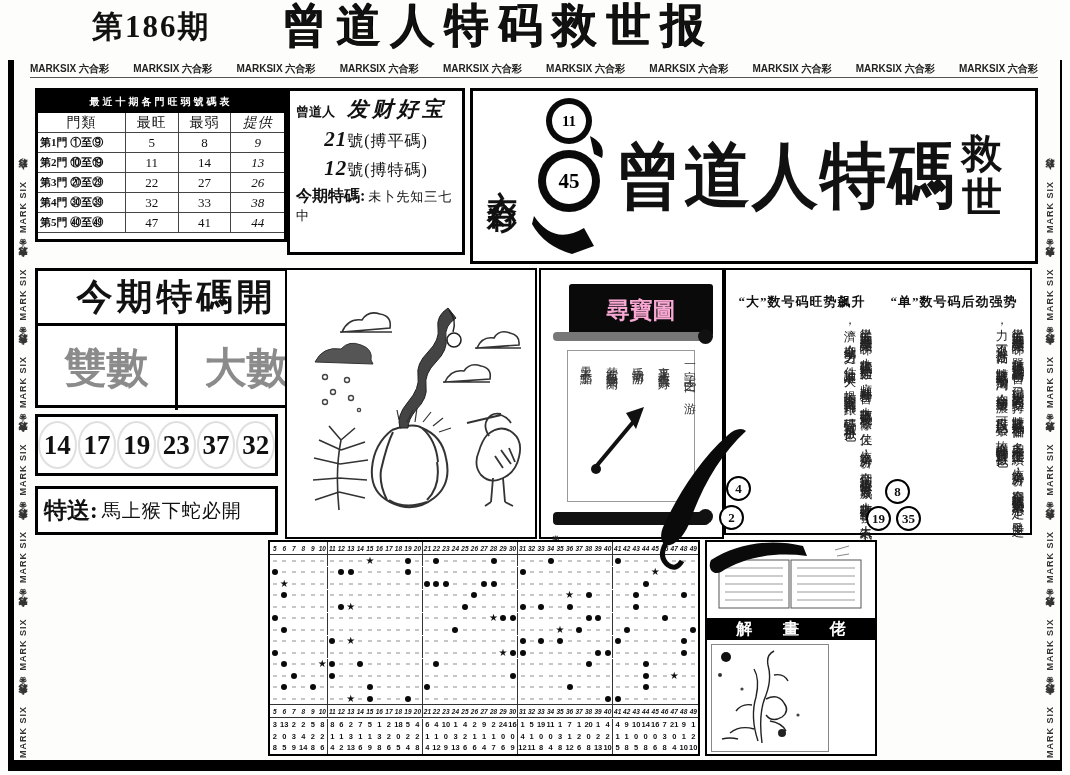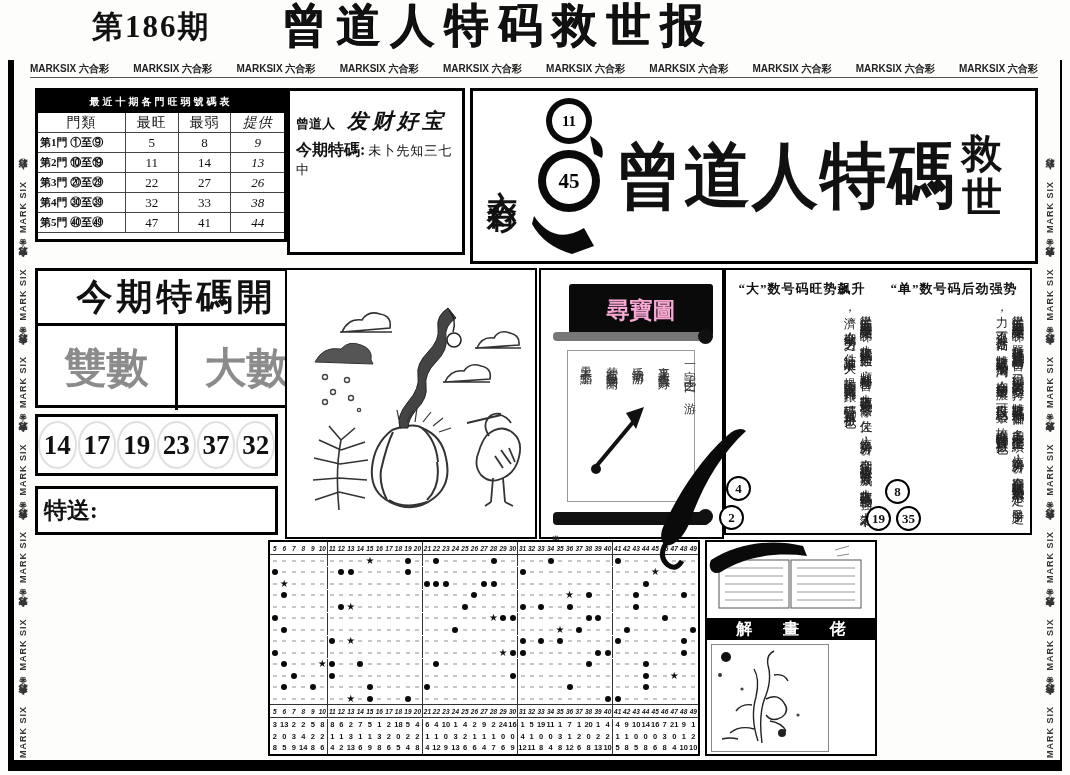--- a/index.html
+++ b/index.html
@@ -35,7 +35,7 @@
   .hot-grid .hd{font-size:14px;letter-spacing:1px;}
   .hot-grid .lbl{font-weight:bold;font-size:11px;text-align:left;padding-left:2px;}
   
-  .fortune{left:287px;top:88px;width:178px;height:167px;border:3px solid #000;background:#fff;padding:16px 6px;box-sizing:border-box;}
+  .fortune{left:287px;top:88px;width:178px;height:167px;border:3px solid #000;background:#fff;padding:4px 6px;box-sizing:border-box;}
   .f-owner{font-size:13px;font-weight:bold;}
   .f-title{font-size:21px;font-weight:900;font-style:italic;letter-spacing:4px;margin-left:8px;}
   .f-line{text-align:center;font-size:16px;margin-top:4px;letter-spacing:1px;}

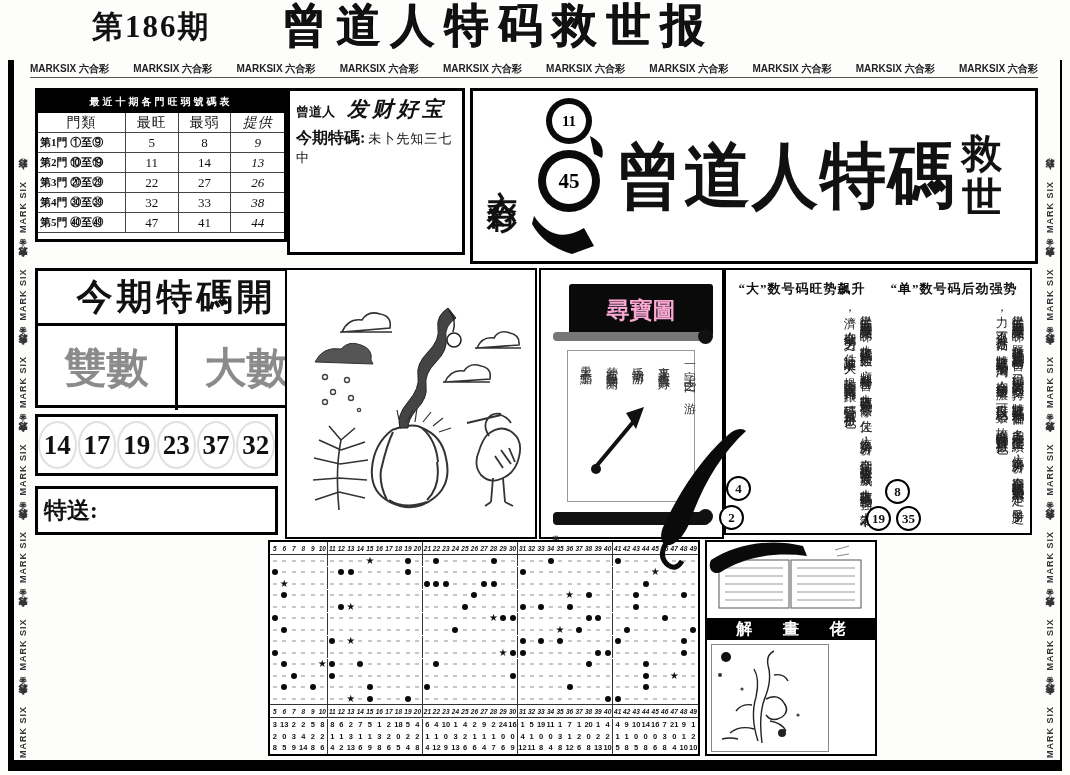--- a/index.html
+++ b/index.html
@@ -172,6 +172,7 @@
     <span class="f-title">发财好宝</span>
   </div>
   <div>
+      <div class="f-line"><span class="fl-num">21</span><span class="fl-txt">號(搏平碼)</span></div>
     </div>
   <div class="f-special">
     <span class="lab">今期特碼:</span>

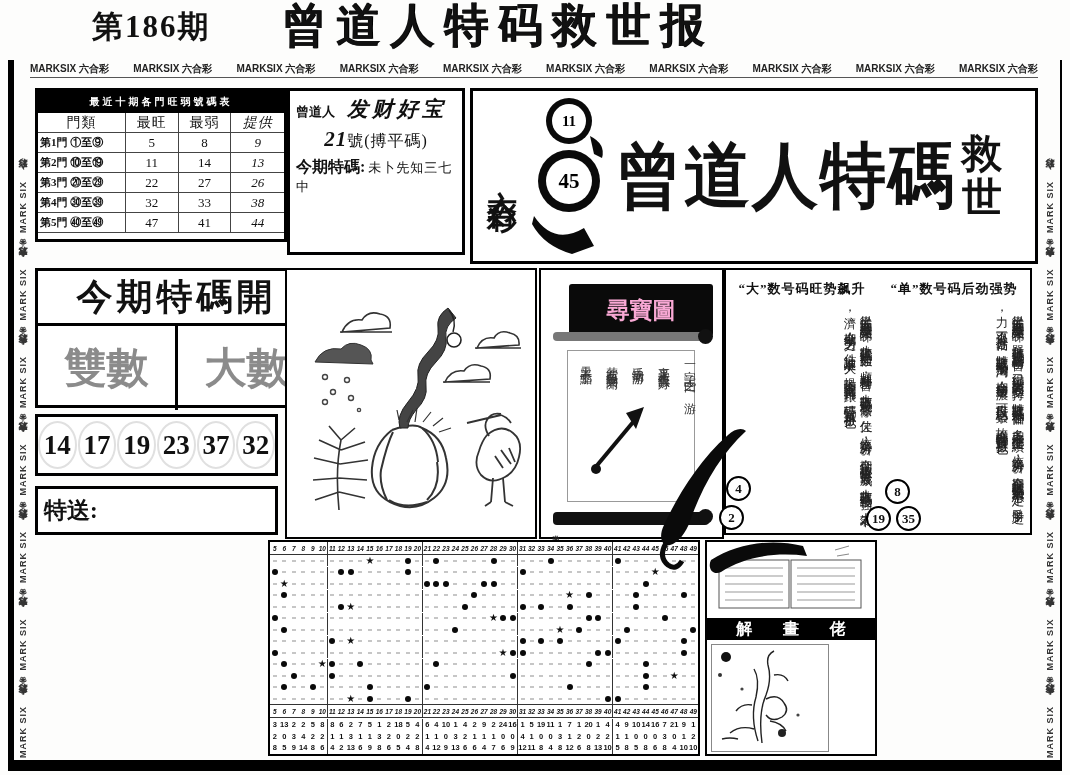--- a/index.html
+++ b/index.html
@@ -173,6 +173,7 @@
   </div>
   <div>
       <div class="f-line"><span class="fl-num">21</span><span class="fl-txt">號(搏平碼)</span></div>
+      <div class="f-line"><span class="fl-num">12</span><span class="fl-txt">號(搏特碼)</span></div>
     </div>
   <div class="f-special">
     <span class="lab">今期特碼:</span>

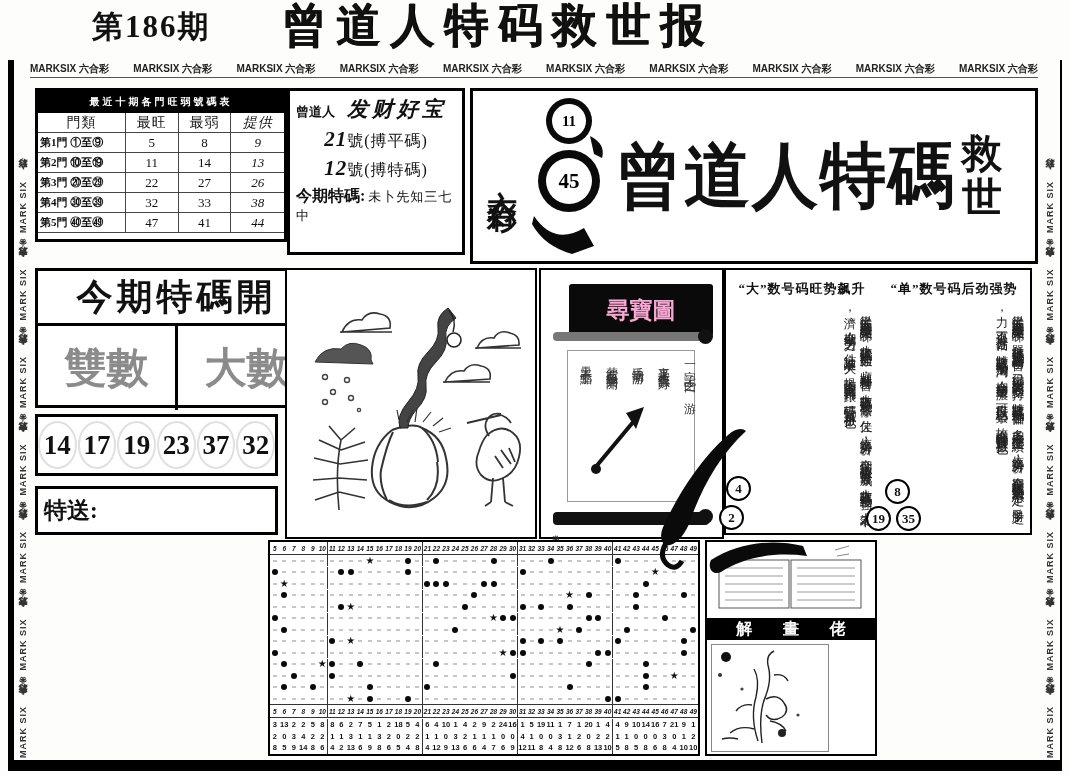--- a/index.html
+++ b/index.html
@@ -87,7 +87,7 @@
   .scroll-sign{position:absolute;left:8px;bottom:8px;writing-mode:vertical-rl;font-size:8px;color:#222;}
   
   .artbox{left:724px;top:268px;width:308px;height:267px;border:2px solid #000;background:#fff;display:flex;box-sizing:border-box;}
-  .article{flex:1;padding:10px 4px 0 4px;position:relative;}
+  .article{flex:1;padding:23px 4px 0 4px;position:relative;}
   .art-title{font-size:13px;font-weight:bold;text-align:center;letter-spacing:1px;white-space:nowrap;}
   .art-body{writing-mode:vertical-rl;height:208px;margin-top:8px;font-size:12.5px;line-height:16px;
     letter-spacing:1.5px;color:#222;margin-left:auto;}

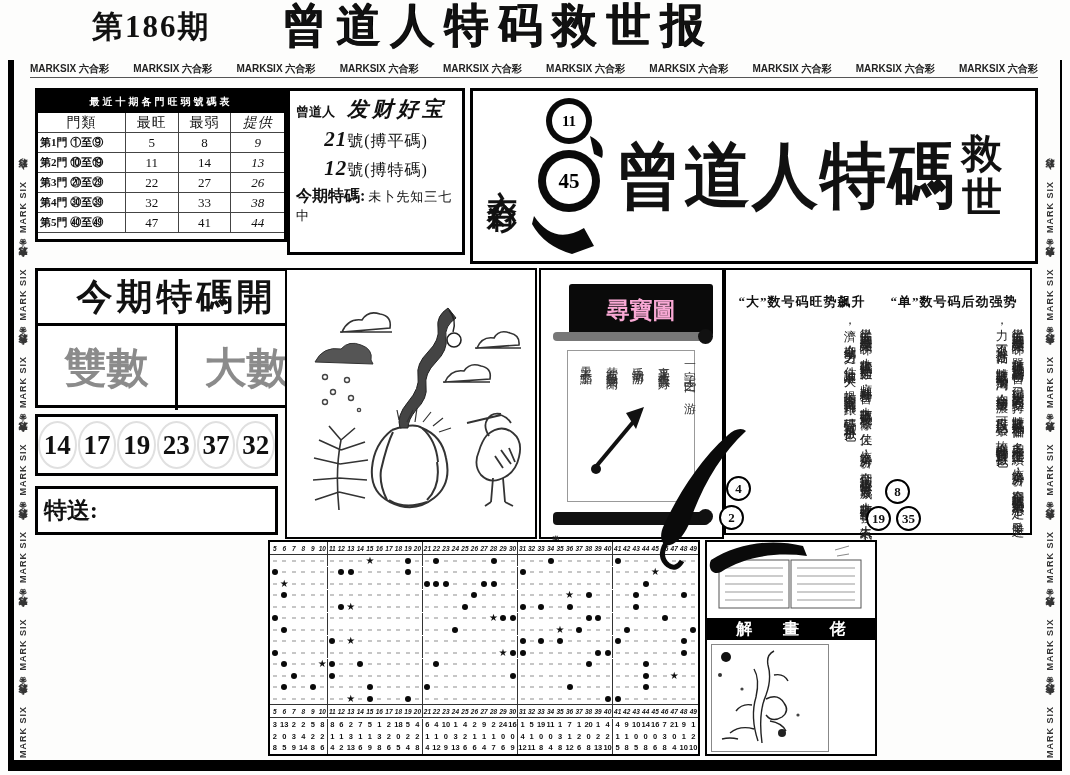--- a/index.html
+++ b/index.html
@@ -217,6 +217,7 @@
   </div>
 <div class="abs tesong">
   <span class="lab">特送:</span>
+  <span class="val">馬上猴下蛇必開</span>
 </div>
 
 <div class="abs drawbox">

